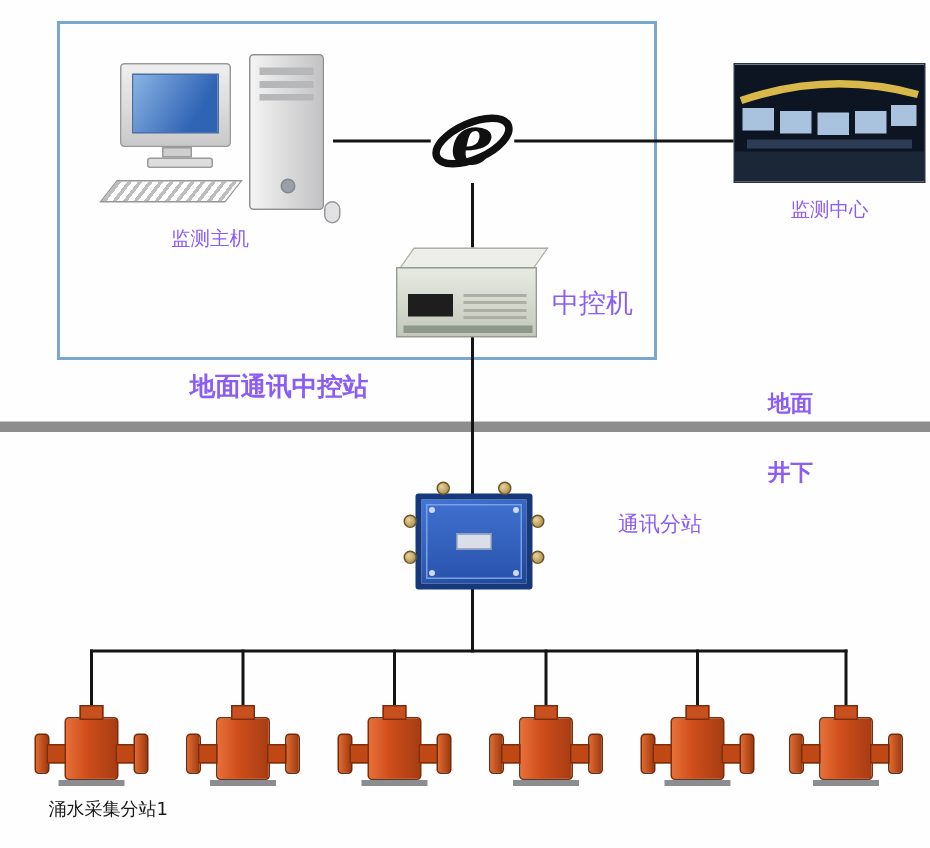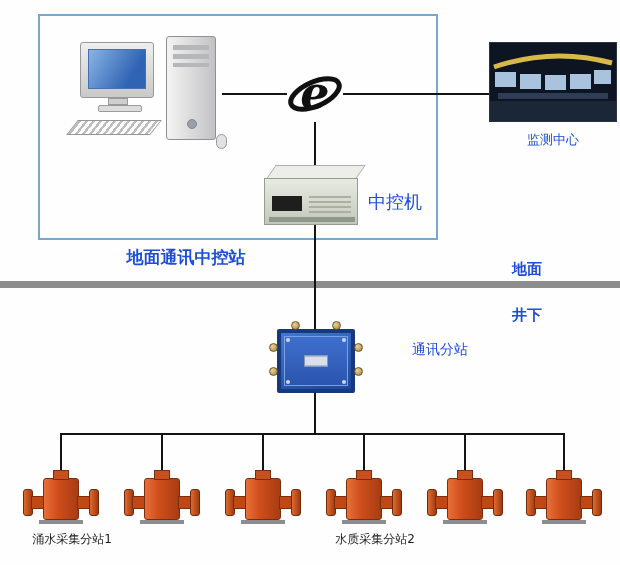--- a/index.html
+++ b/index.html
@@ -18,7 +18,7 @@
     border:2px solid var(--box-border,#7aa7cd); z-index:1; }
 
   
-  .label { position:absolute; color:#1d4ed8; z-index:8; white-space:nowrap; }
+  .label { position:absolute; color:#8b5cf6; z-index:8; white-space:nowrap; }
   .host-label   { left:84px;  top:150px; width:112px; text-align:center; font-size:13px; }
   .center-label { left:489px; top:131px; width:128px; text-align:center; font-size:13px; }
   .server-label { left:368px; top:190px; font-size:18px; }

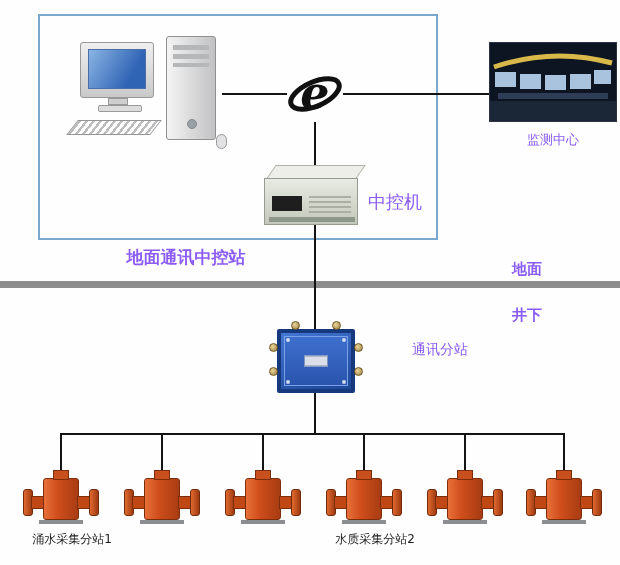--- a/index.html
+++ b/index.html
@@ -129,6 +129,7 @@
     <i class="keyboard"></i>
     <i class="mouse"></i>
   </div>
+  <div class="label host-label">监测主机</div>
 
   <div class="elogo">
     <svg width="56" height="58" viewBox="0 0 56 58">

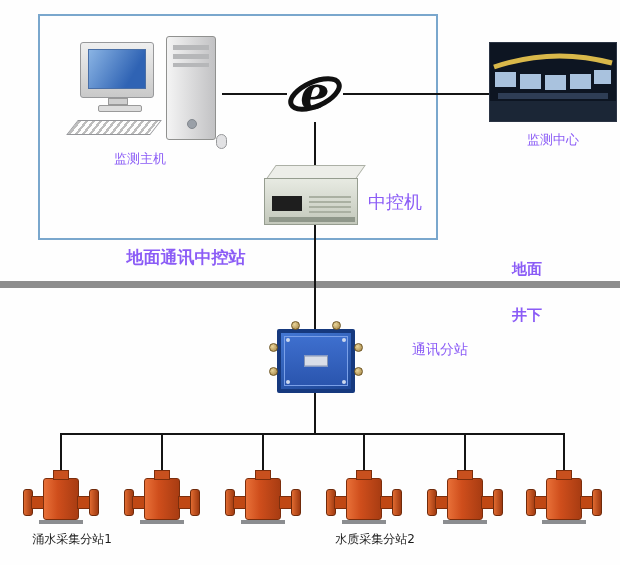--- a/index.html
+++ b/index.html
@@ -240,7 +240,6 @@
   </div>
 
   <div class="sn-label" style="left:10px">涌水采集分站1</div>
-  <div class="sn-label" style="left:313px">水质采集分站2</div>
 
 </div>
 

